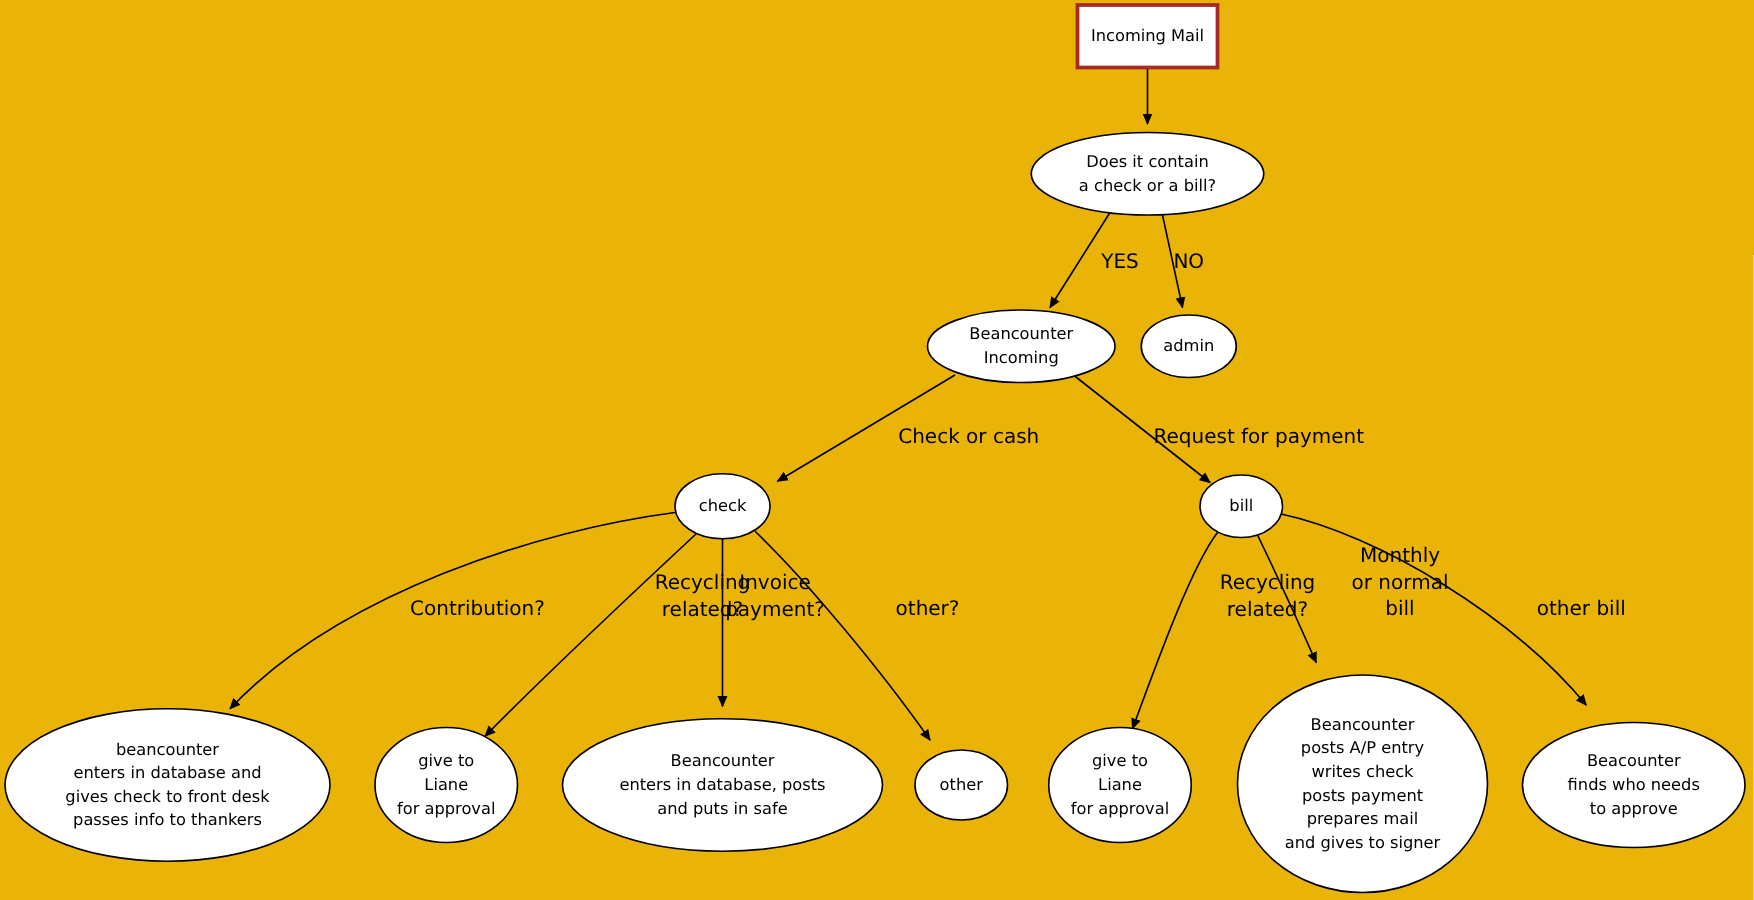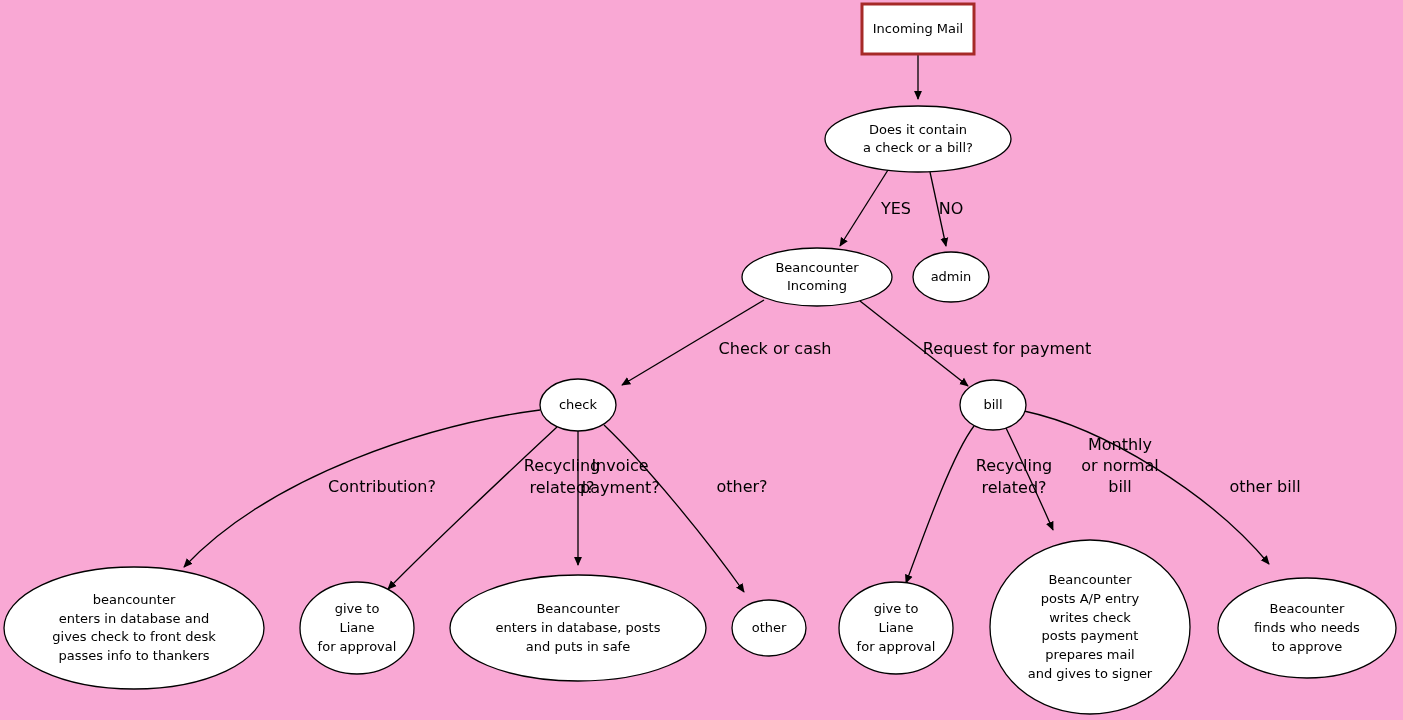--- a/index.html
+++ b/index.html
@@ -11,7 +11,7 @@
     position: relative;
     width: 1403px;
     height: 720px;
-    background: #f9a8d4;
+    background: #eab308;
     overflow: hidden;
     font-family: "DejaVu Sans", "Liberation Sans", sans-serif;
   }

